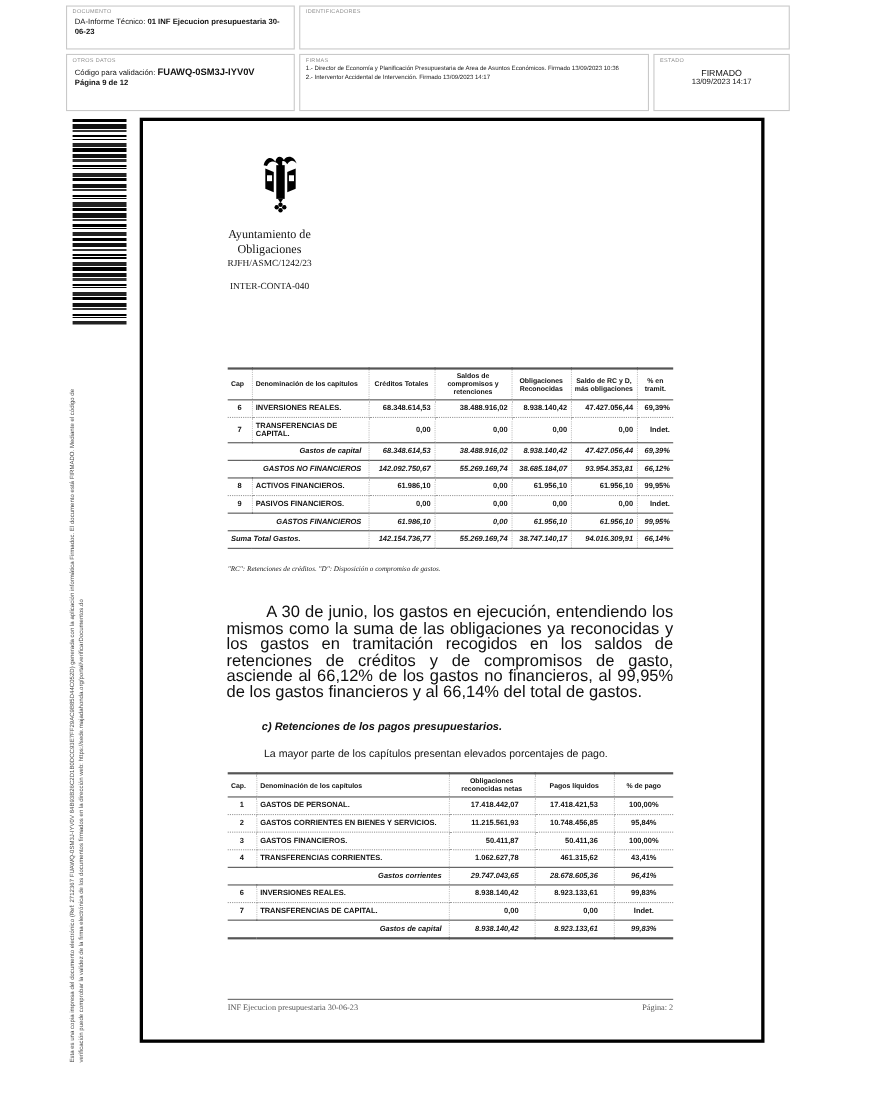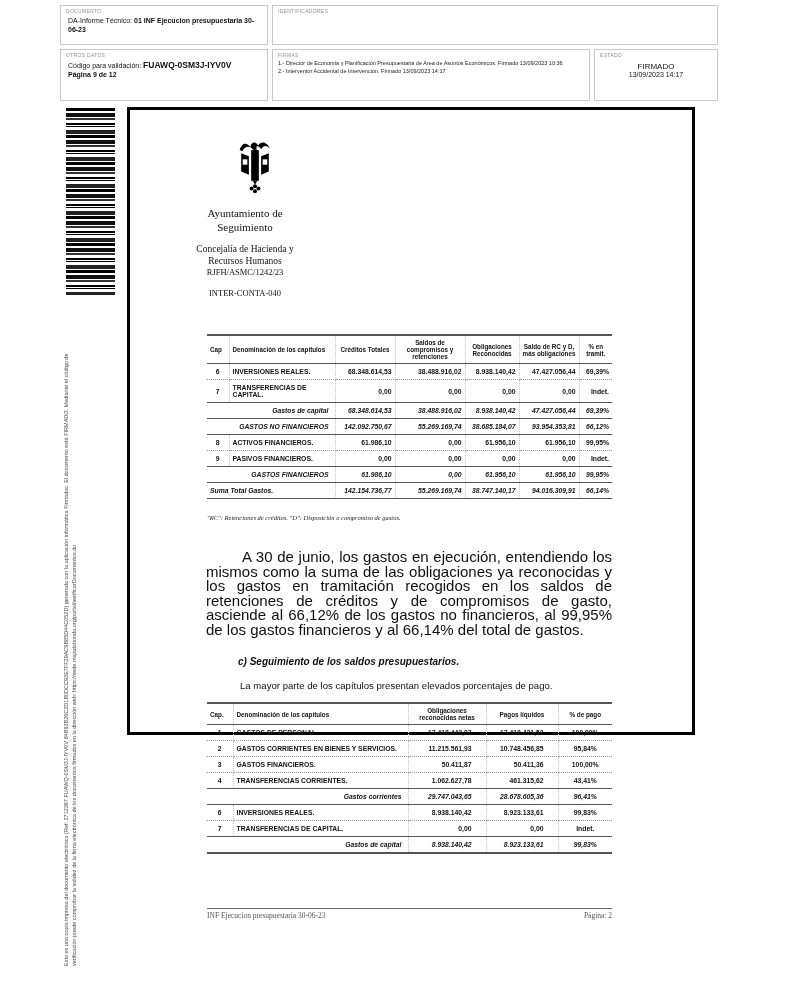--- a/index.html
+++ b/index.html
@@ -36,7 +36,7 @@
     font-size:5.5px; line-height:8px; color:#4a4a4a; }
 
   
-  .sheet { position:absolute; left:127px; top:107px; width:568px; height:628px;
+  .sheet { position:absolute; left:127px; top:107px; width:568px; height:841px;
     border:3px solid #000; background:#fff; }
 
   .logo-wrap { position:absolute; left:95px; top:26px; width:60px; height:66px; text-align:center; }

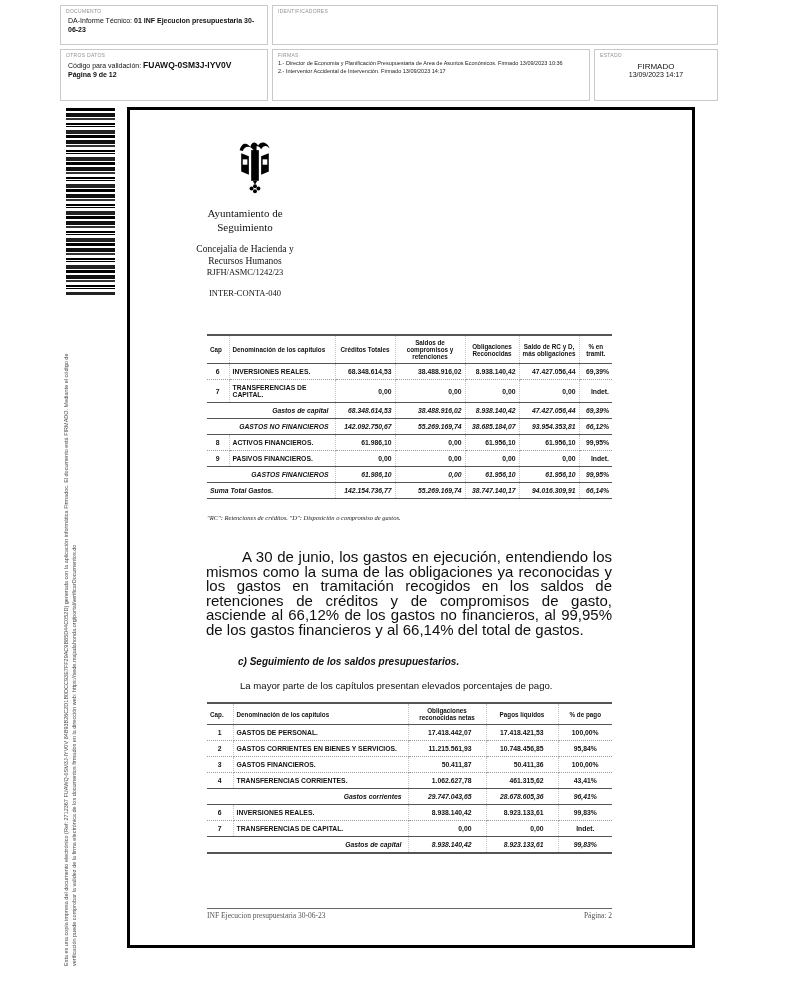--- a/index.html
+++ b/index.html
@@ -146,7 +146,7 @@
     <div class="org-block">
       <div class="org-name">
         <div>Ayuntamiento de</div>
-        <div>Seguimiento</div>
+        <div>Obligaciones</div>
       </div>
       <div class="org-dept">
         <div>Concejalía de Hacienda y</div>

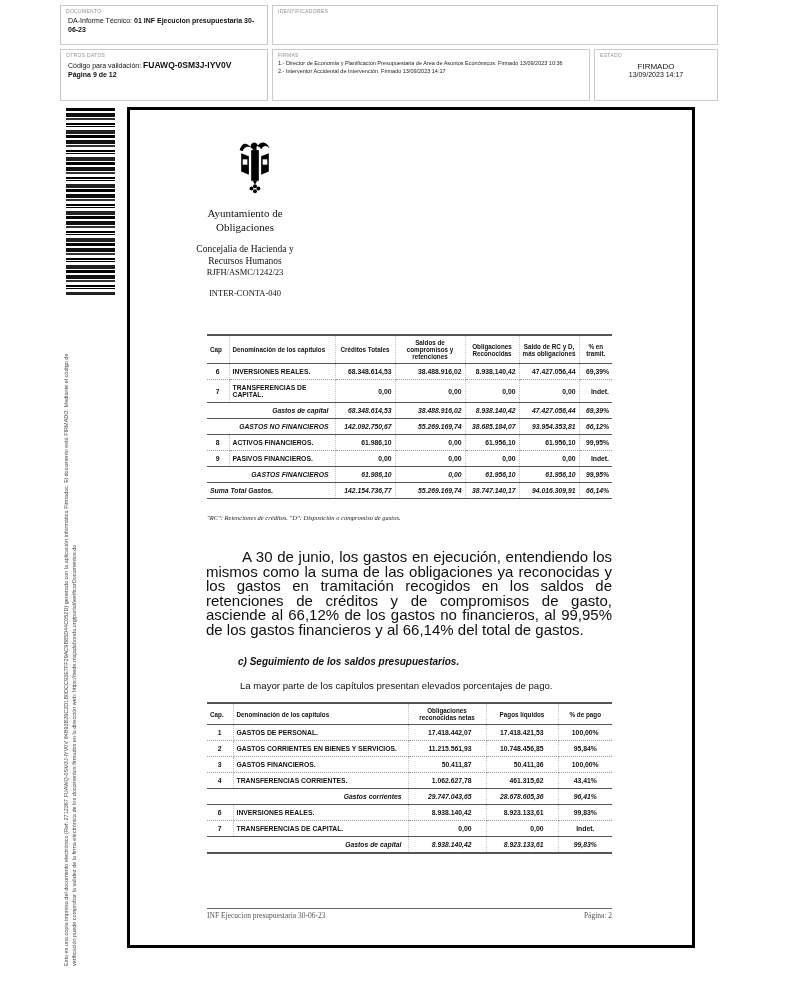--- a/index.html
+++ b/index.html
@@ -148,10 +148,6 @@
         <div>Ayuntamiento de</div>
         <div>Obligaciones</div>
       </div>
-      <div class="org-dept">
-        <div>Concejalía de Hacienda y</div>
-        <div>Recursos Humanos</div>
-      </div>
       <div class="org-ref">RJFH/ASMC/1242/23</div>
       <div class="org-ref2">INTER-CONTA-040</div>
     </div>

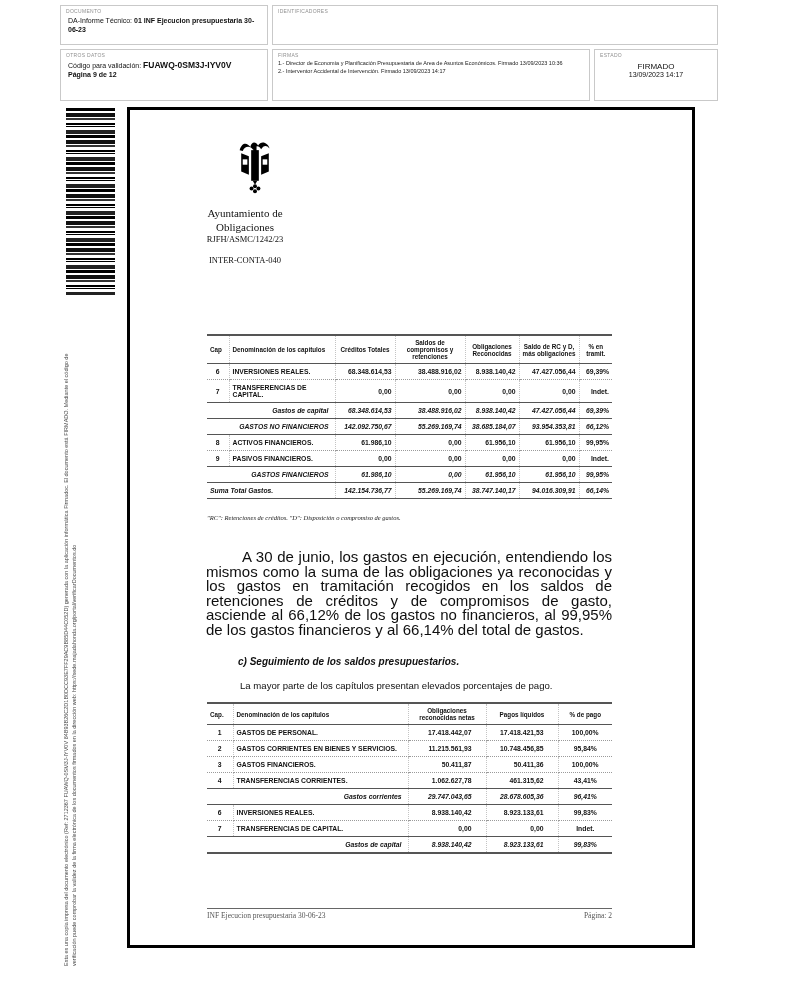--- a/index.html
+++ b/index.html
@@ -249,7 +249,7 @@
 
     <p class="body-par">A 30 de junio, los gastos en ejecución, entendiendo los mismos como la suma de las obligaciones ya reconocidas y los gastos en tramitación recogidos en los saldos de retenciones de créditos y de compromisos de gasto, asciende al 66,12% de los gastos no financieros, al 99,95% de los gastos financieros y al 66,14% del total de gastos.</p>
 
-    <div class="heading-c">c)  Seguimiento de los saldos presupuestarios.</div>
+    <div class="heading-c">c)  Retenciones de los pagos presupuestarios.</div>
     <div class="intro-line">La mayor parte de los capítulos presentan elevados porcentajes de pago.</div>
 
     <table class="t2">

